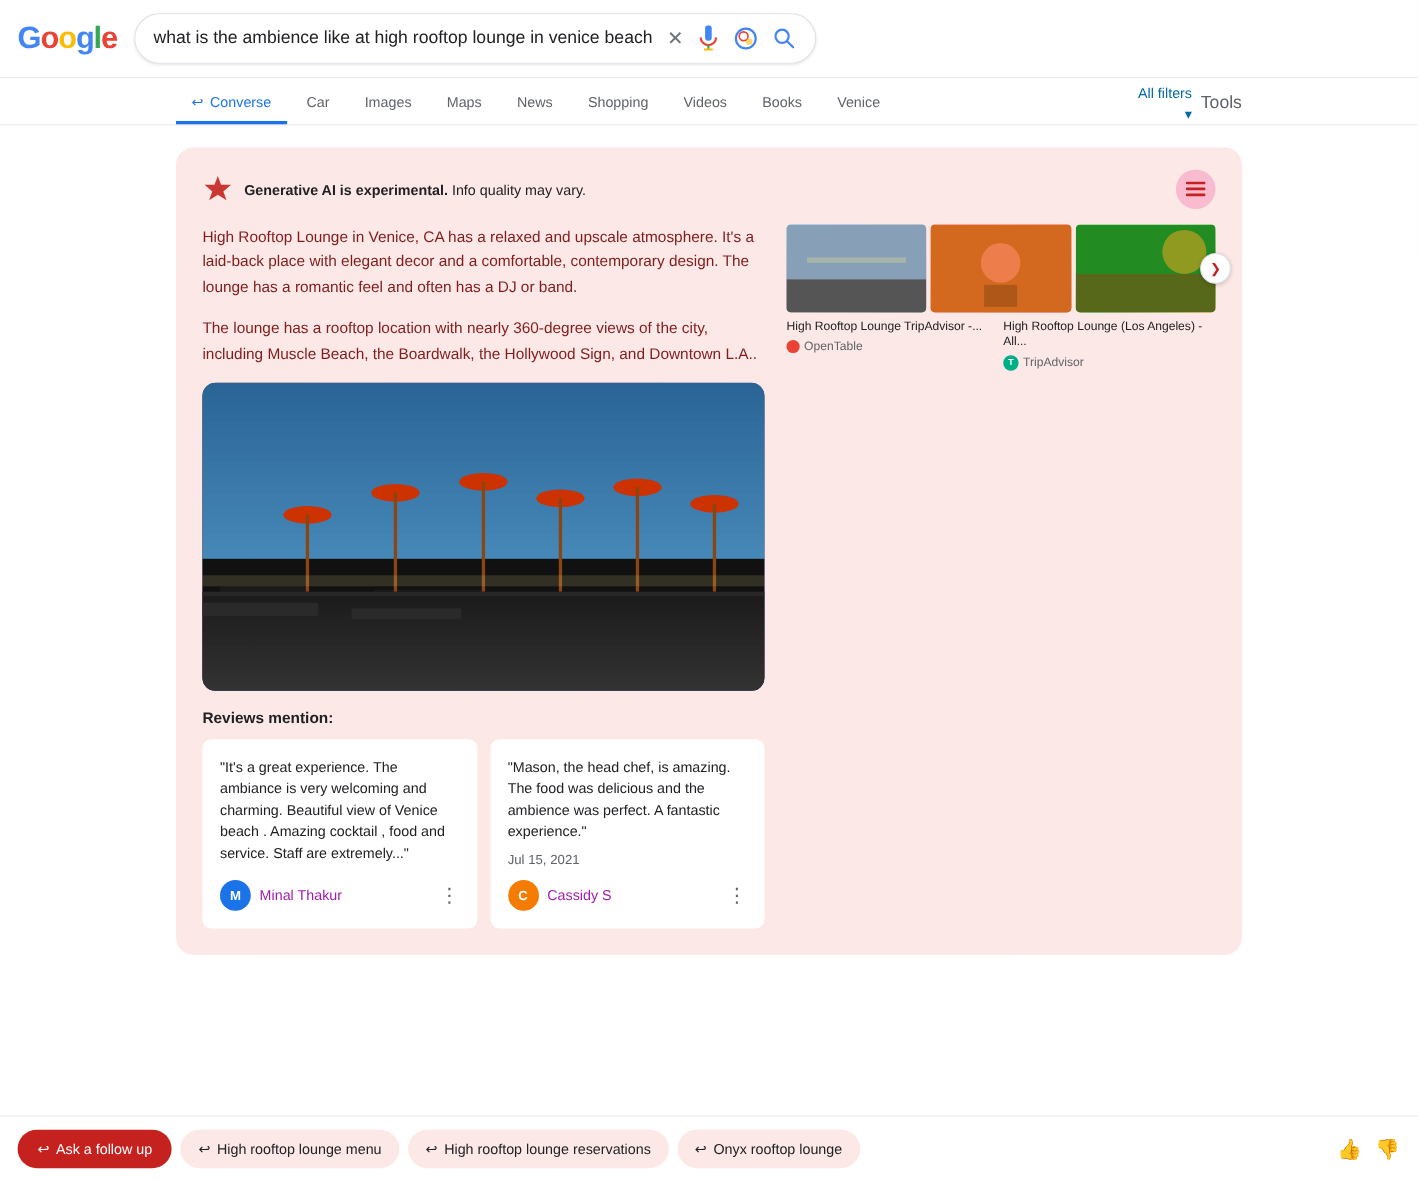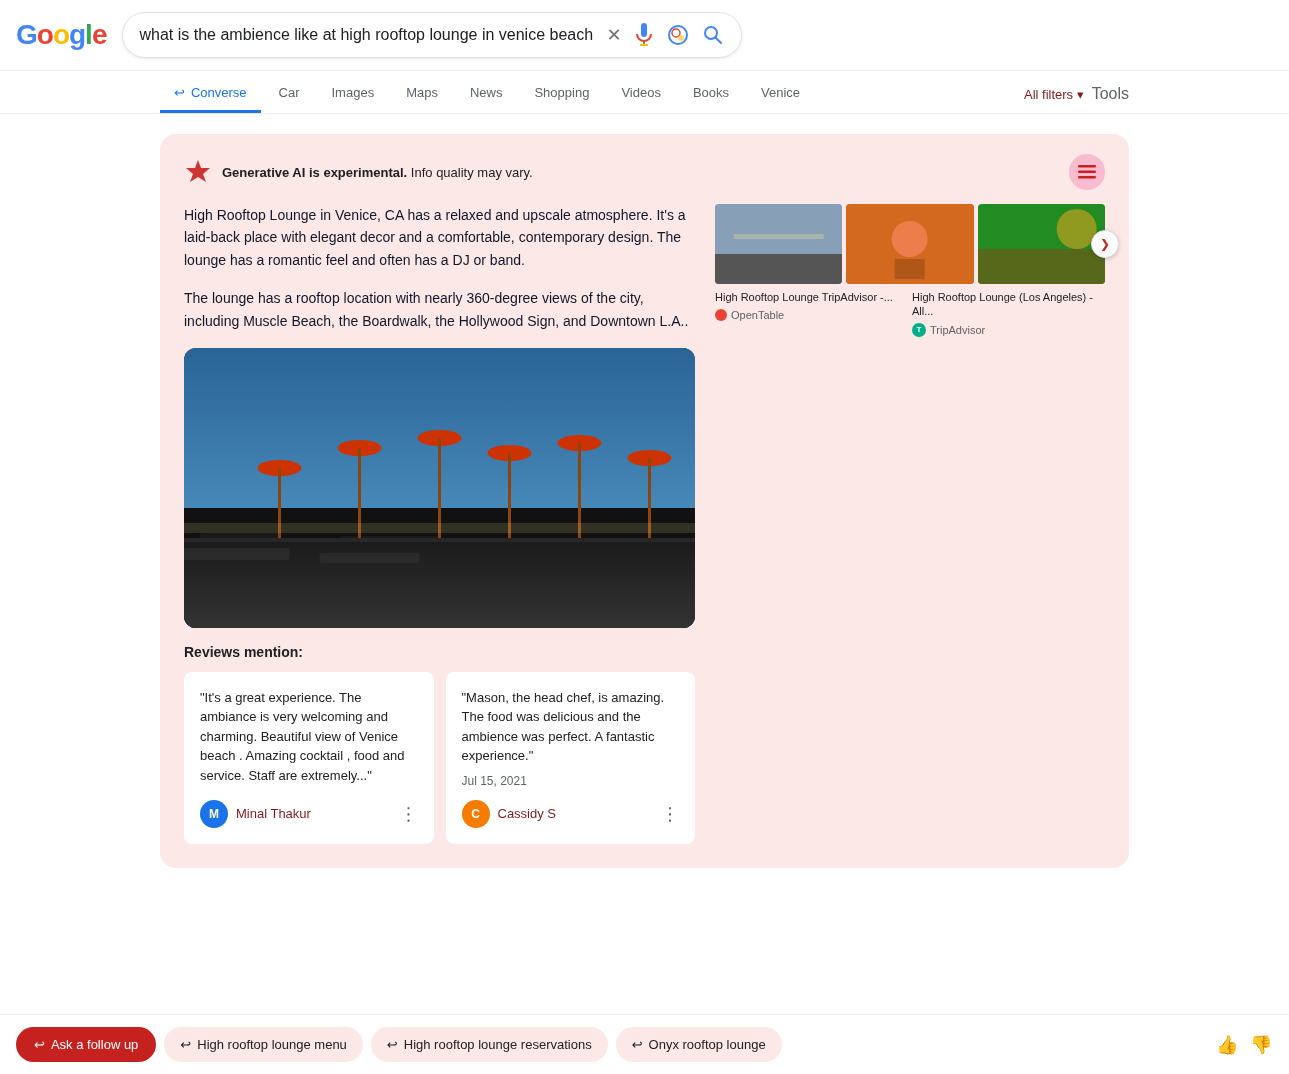--- a/index.html
+++ b/index.html
@@ -100,7 +100,7 @@
     .all-filters-btn {
       display: flex; align-items: flex-end; gap: 4px;
       background: none; border: none; cursor: pointer;
-      color: #7f1d1d; font-size: 13px;
+      color: #0369a1; font-size: 13px; flex-direction: column;
     }
     .tools-btn {
       background: none; border: none; cursor: pointer;

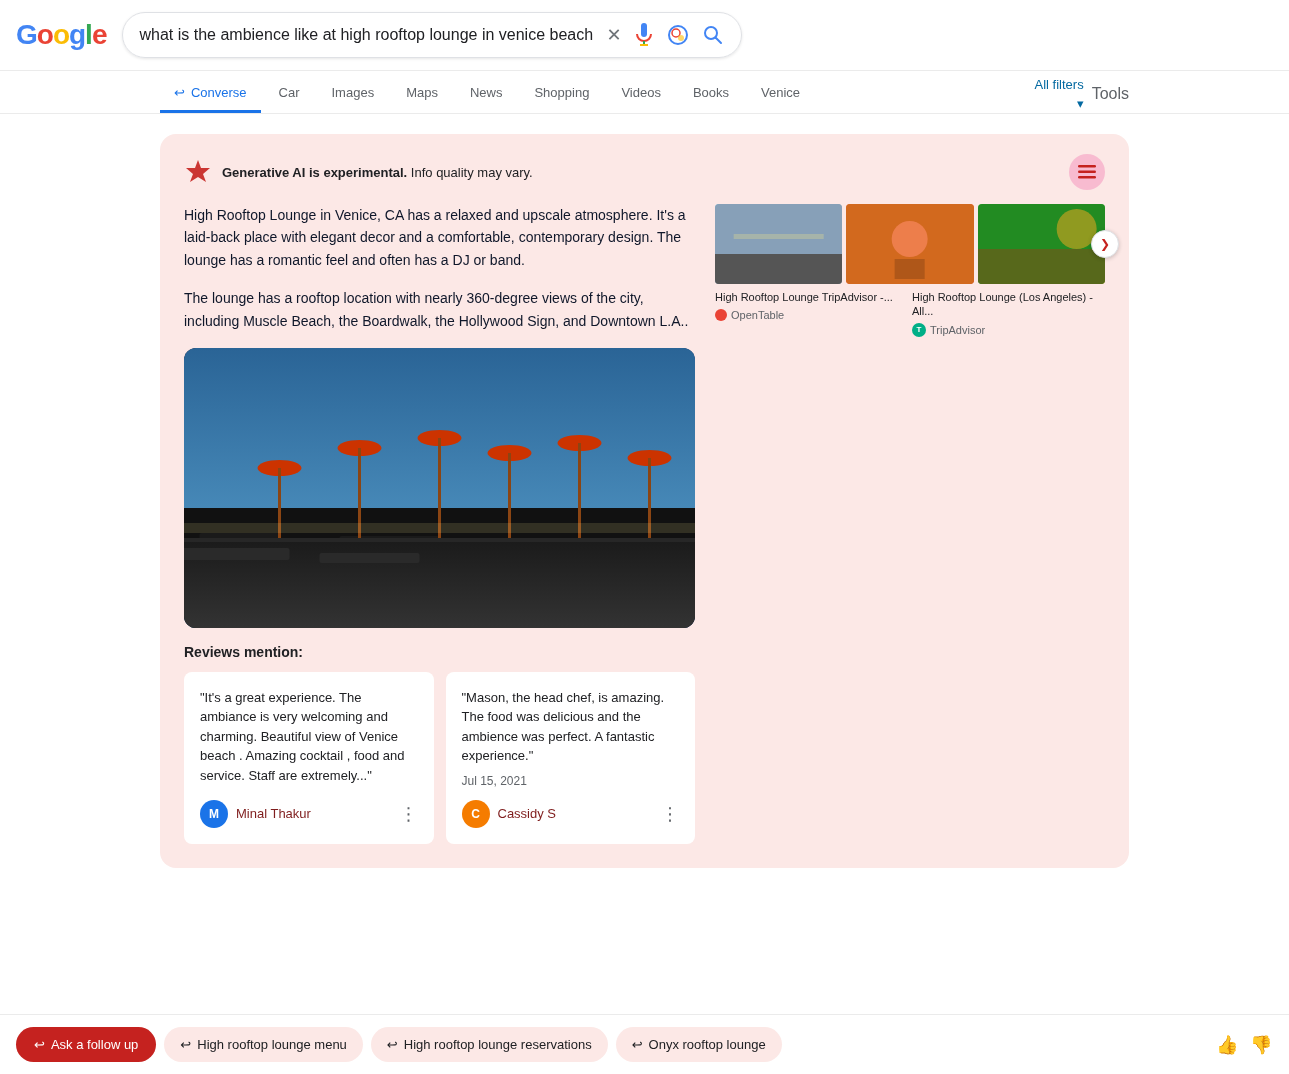--- a/index.html
+++ b/index.html
@@ -158,7 +158,7 @@
     }
     .ai-text {
       font-size: 14px;
-      color: #0f172a;
+      color: #7f1d1d;
       line-height: 1.6;
       margin-bottom: 16px;
     }

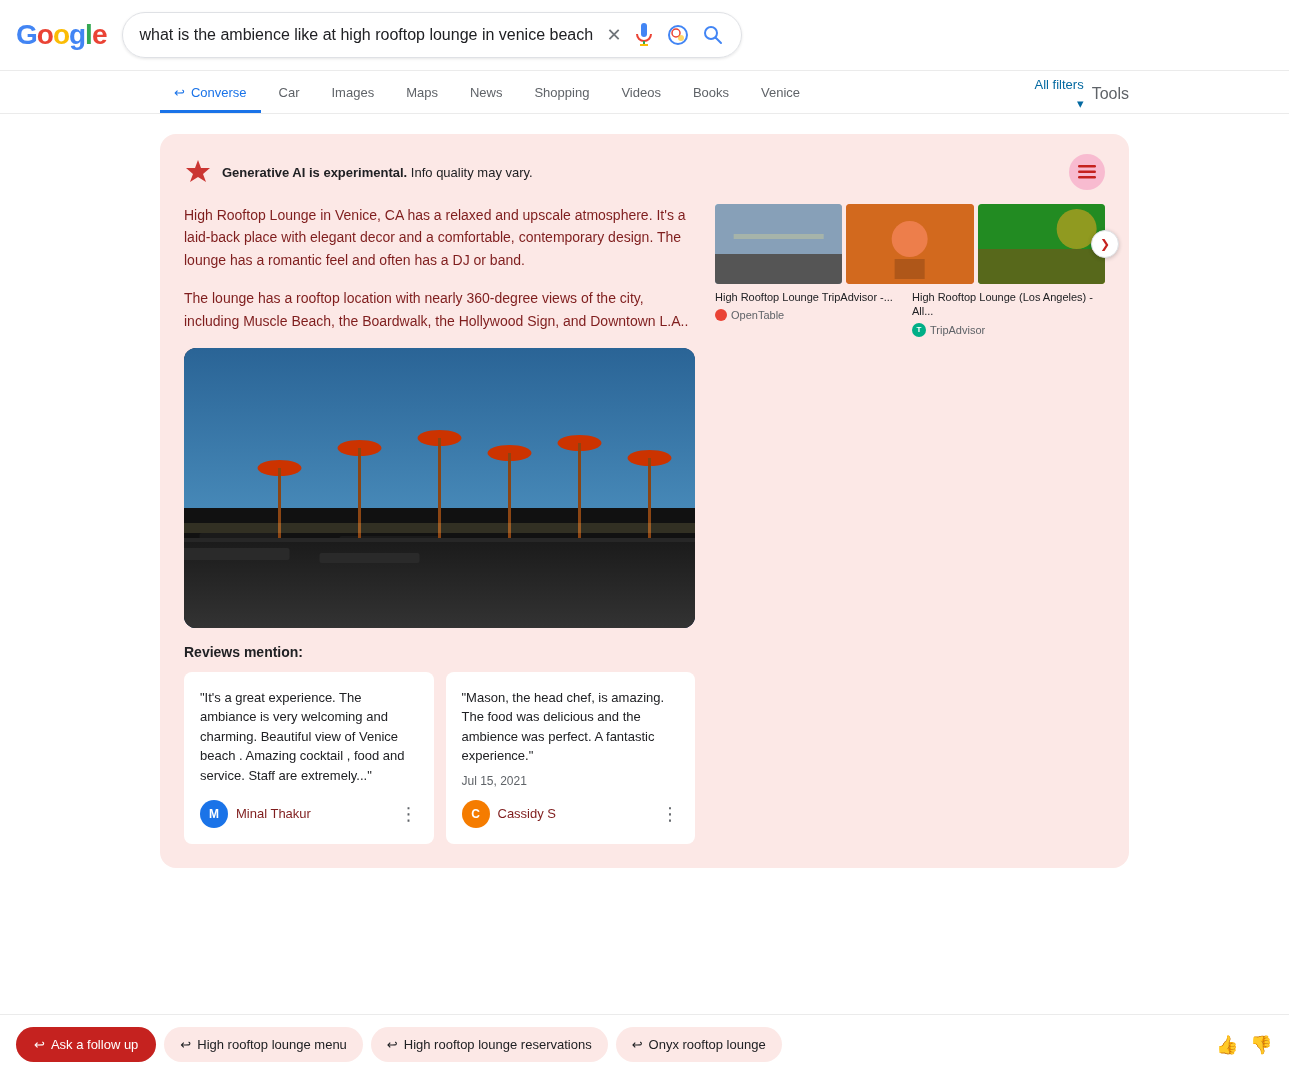--- a/index.html
+++ b/index.html
@@ -310,7 +310,7 @@
     .avatar-orange { background: #f57c00; }
     .reviewer-name {
       font-size: 13px;
-      color: #7f1d1d;
+      color: #a21caf;
     }
     .more-btn {
       background: none;

